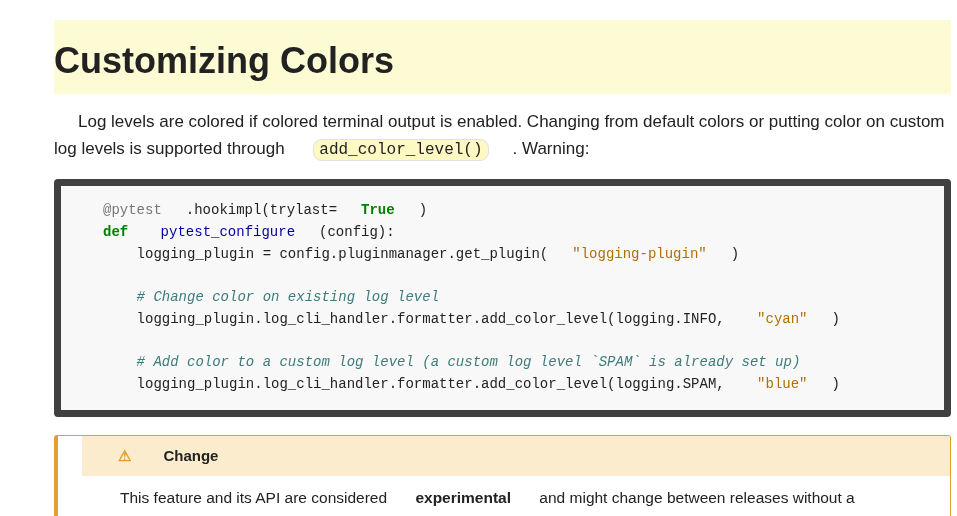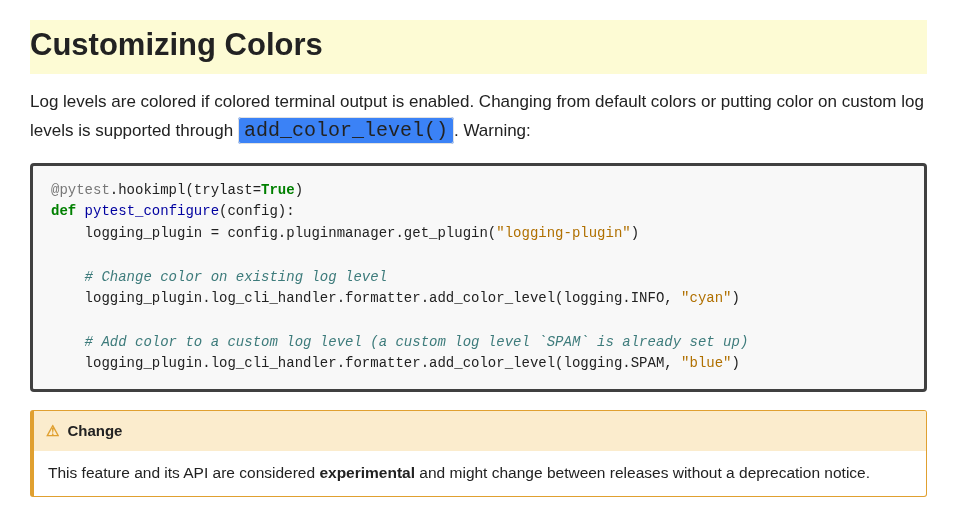--- a/index.html
+++ b/index.html
@@ -14,10 +14,10 @@
     width: 957px;
   }
   h2.section-heading {
-    font-size: 31px;
+    font-size: 36px;
     font-weight: 700;
     margin: 0 0 14px 0;
-    padding: 0 6px 4px 0;
+    padding: 12px 6px 4px 0;
     background: #fdfbd4;
     display: block;
   }

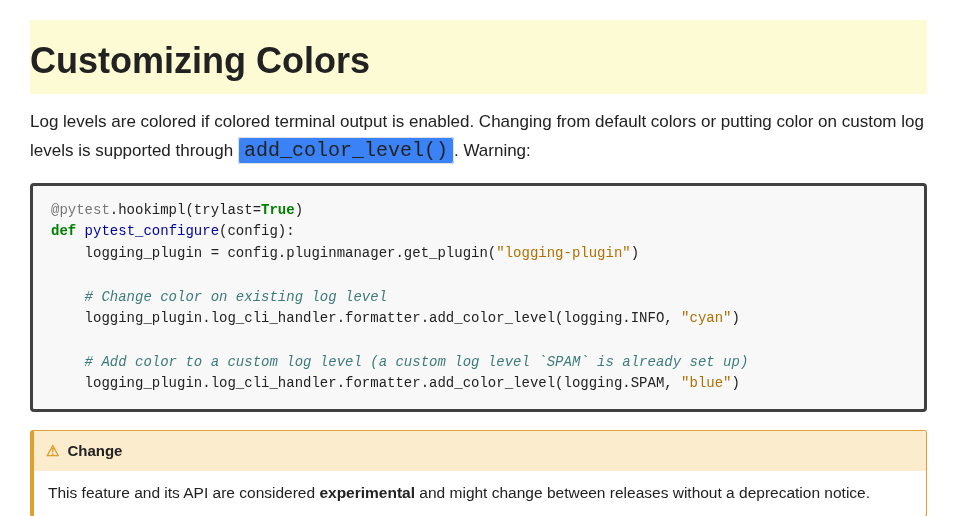--- a/index.html
+++ b/index.html
@@ -2,7 +2,7 @@
 <html><head>
 <meta charset="utf-8">
 <style>
-  * { box-sizing: border-box; }
+  * { box-sizing: border-box; margin-left: 24px; }
   body {
     margin: 0;
     padding: 20px 30px;

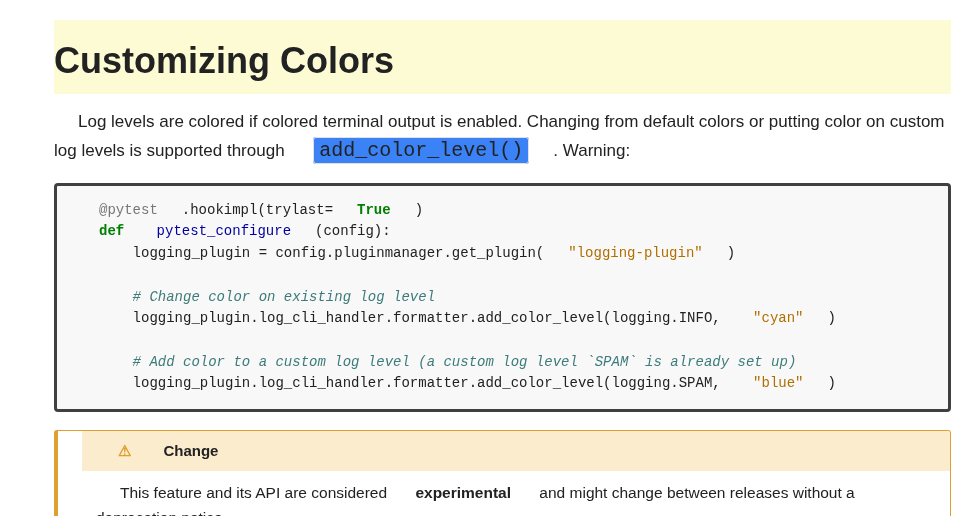--- a/index.html
+++ b/index.html
@@ -27,10 +27,10 @@
   }
   code.inline {
     font-family: "SFMono-Regular", Consolas, "Liberation Mono", Menlo, monospace;
-    font-size: 20px;
-    background: #3b82f6;
+    font-size: 16px;
+    background: #fef9c3;
     border: 1px solid #e1e1e1;
-    border-radius: 3px;
+    border-radius: 9px;
     padding: 1px 5px;
   }
   pre.codeblock {

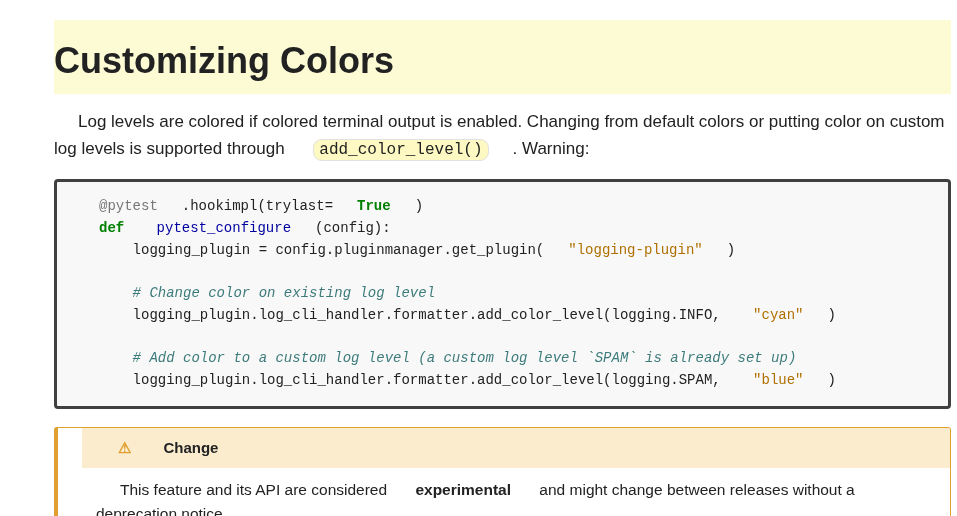--- a/index.html
+++ b/index.html
@@ -35,7 +35,7 @@
   }
   pre.codeblock {
     background: #f8f8f8;
-    border: 3px solid #404040;
+    border: 7px solid #404040;
     border-radius: 4px;
     padding: 14px 18px;
     margin: 0 0 18px 0;

